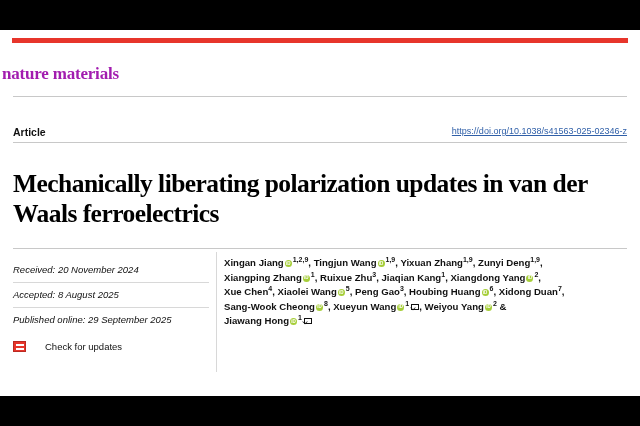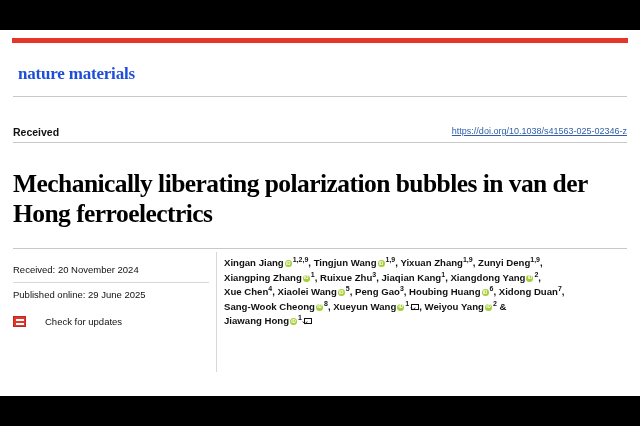--- a/index.html
+++ b/index.html
@@ -32,13 +32,13 @@
   }
   .journal-name {
     position: absolute;
-    left: 18px;
+    left: 2px;
     top: 34px;
     font-family: "Liberation Serif", serif;
     font-weight: bold;
     font-size: 17px;
     letter-spacing: -0.2px;
-    color: #1d4ed8;
+    color: #a21caf;
   }
   .rule-under-journal {
     position: absolute;

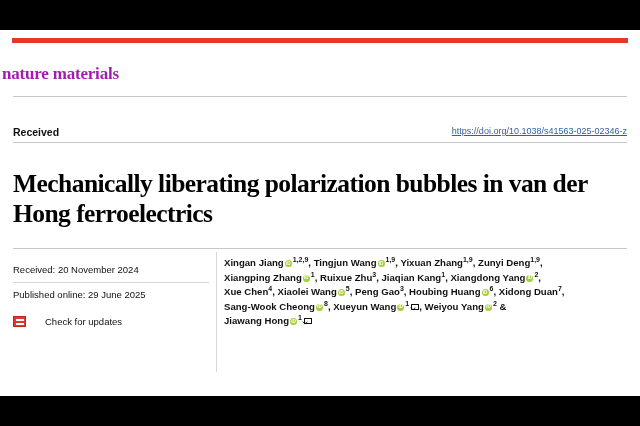--- a/index.html
+++ b/index.html
@@ -231,7 +231,7 @@
 
   <div class="rule-under-journal"></div>
 
-  <div class="article-type">Received</div>
+  <div class="article-type">Article</div>
   <div class="doi">https://doi.org/10.1038/s41563-025-02346-z</div>
 
   <div class="rule-under-type"></div>

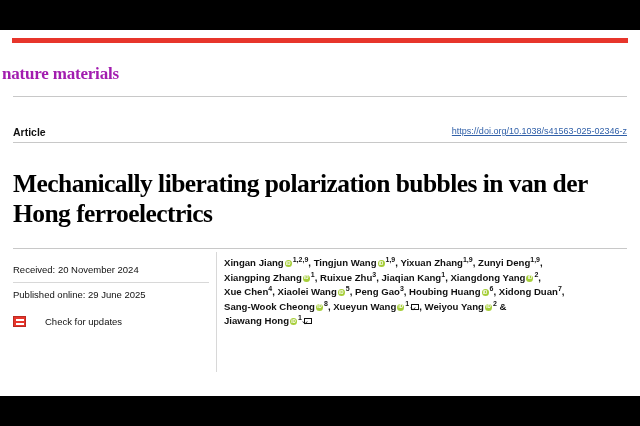--- a/index.html
+++ b/index.html
@@ -236,7 +236,7 @@
 
   <div class="rule-under-type"></div>
 
-  <h1 class="title">Mechanically liberating polarization bubbles in van der Hong ferroelectrics</h1>
+  <h1 class="title">Mechanically liberating polarization updates in van der Waals ferroelectrics</h1>
 
   <div class="rule-above-meta"></div>
 

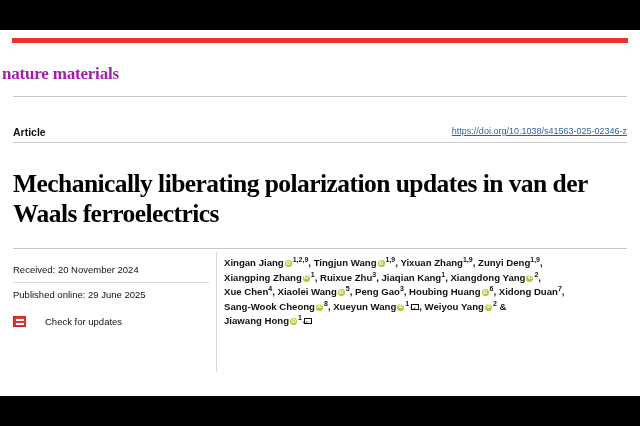--- a/index.html
+++ b/index.html
@@ -108,6 +108,7 @@
     padding: 6px 0 6px 0;
     border-bottom: 1px solid #d8d8d8;
     line-height: 12px;
+    font-style: italic;
   }
   .meta-line.last {
     border-bottom: none;

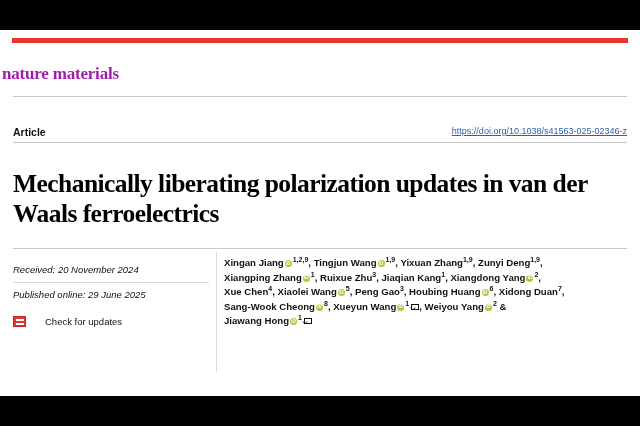--- a/index.html
+++ b/index.html
@@ -243,6 +243,7 @@
 
   <div class="meta-col">
     <div class="meta-line">Received: 20 November 2024</div>
+    <div class="meta-line">Accepted: 8 August 2025</div>
     <div class="meta-line last">Published online: 29 June 2025</div>
     <div class="crossmark">
       <span class="crossmark-badge"></span>

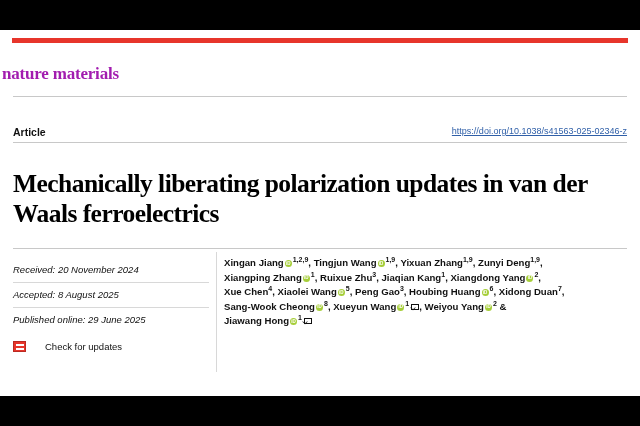--- a/index.html
+++ b/index.html
@@ -244,7 +244,7 @@
   <div class="meta-col">
     <div class="meta-line">Received: 20 November 2024</div>
     <div class="meta-line">Accepted: 8 August 2025</div>
-    <div class="meta-line last">Published online: 29 June 2025</div>
+    <div class="meta-line last">Published online: 29 September 2025</div>
     <div class="crossmark">
       <span class="crossmark-badge"></span>
       <span class="crossmark-label">Check for updates</span>

